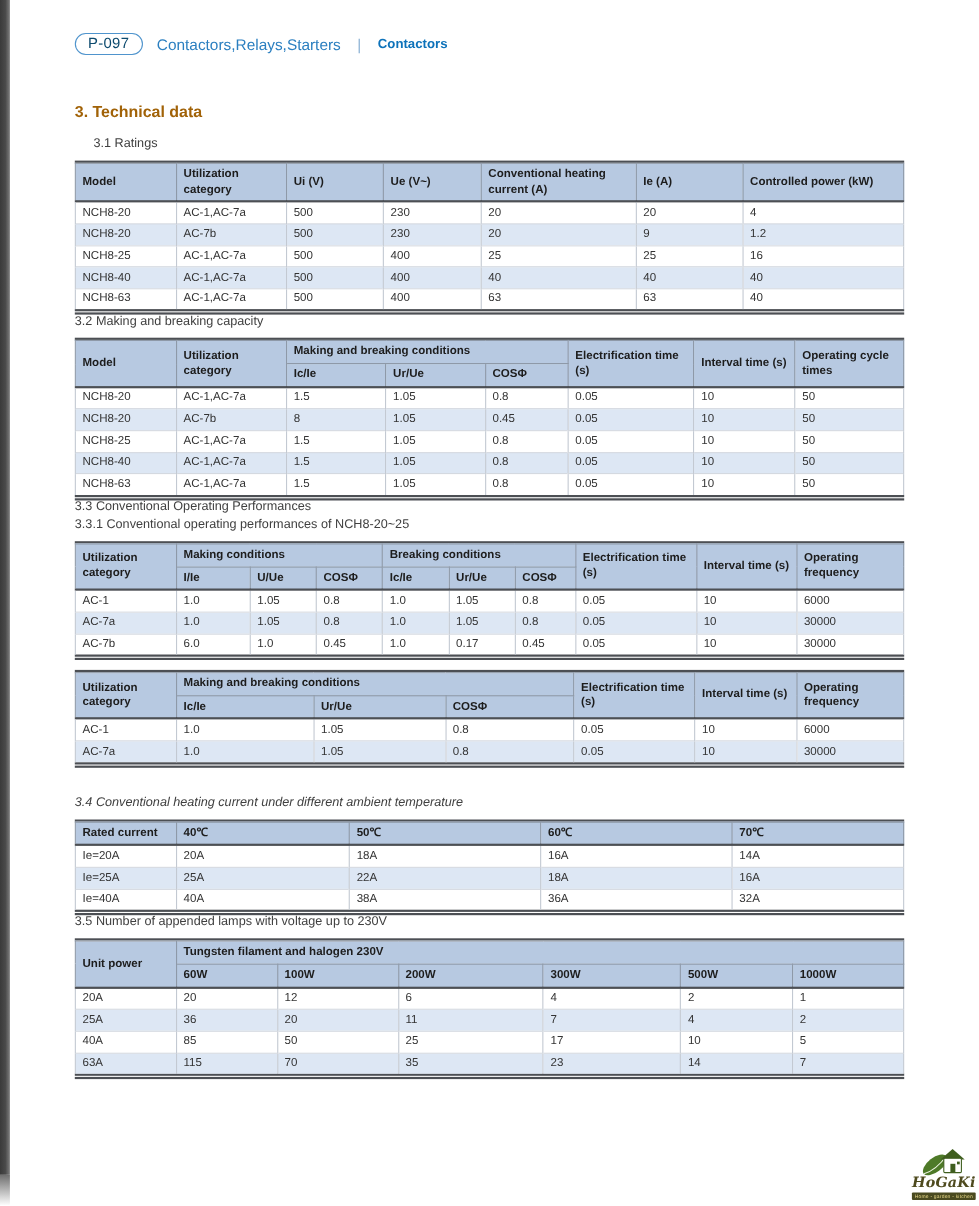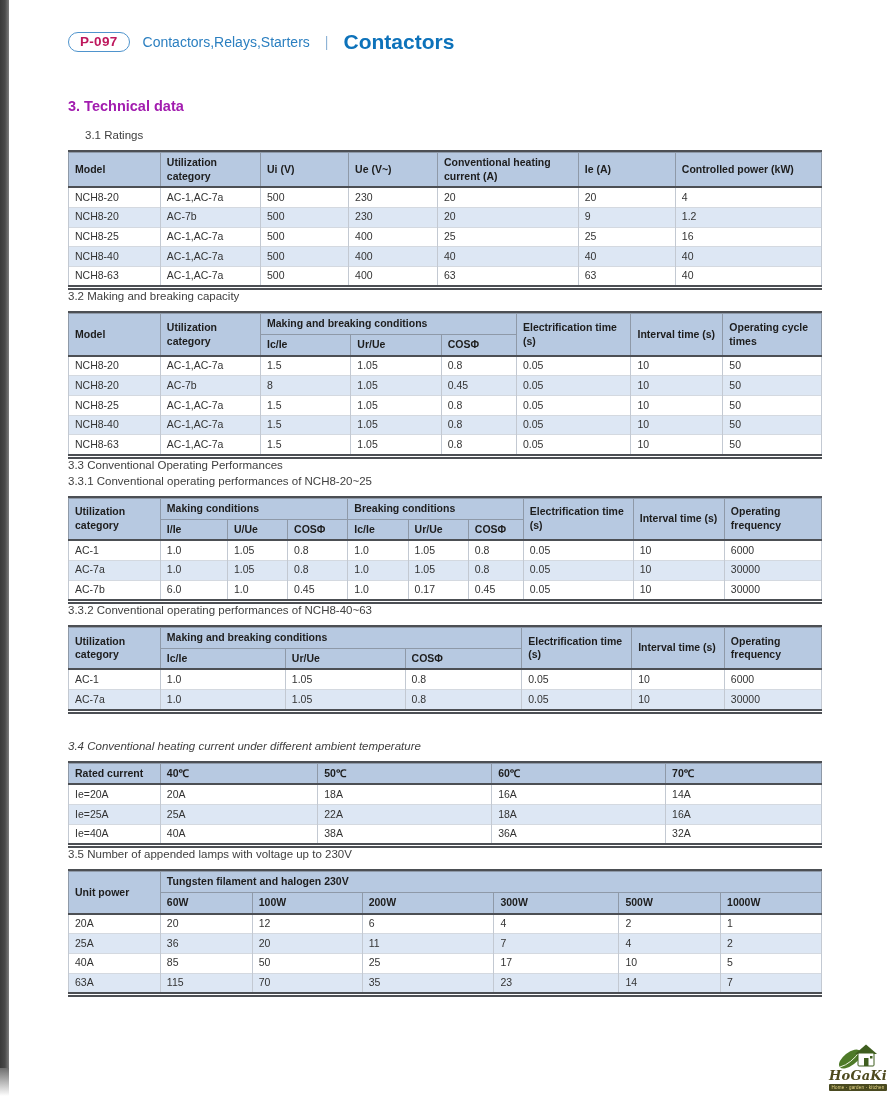--- a/index.html
+++ b/index.html
@@ -21,8 +21,8 @@
   
   .topbar{display:flex;align-items:center;padding-top:30px;gap:13px;}
   .pill{
-    border:1.5px solid #4f94cd;border-radius:11px;color:#be185d;
-    font-size:13.5px;padding:1px 11px 2px 11px;letter-spacing:.3px;white-space:nowrap;font-weight:bold;
+    border:1.5px solid #4f94cd;border-radius:11px;color:#0c4a6e;
+    font-size:13.5px;padding:1px 11px 2px 11px;letter-spacing:.3px;white-space:nowrap;
   }
   .crumb{color:#2b7fc0;font-size:14px;}
   .crumb-sep{color:#8fb4d6;font-size:14px;margin:0 2px;}

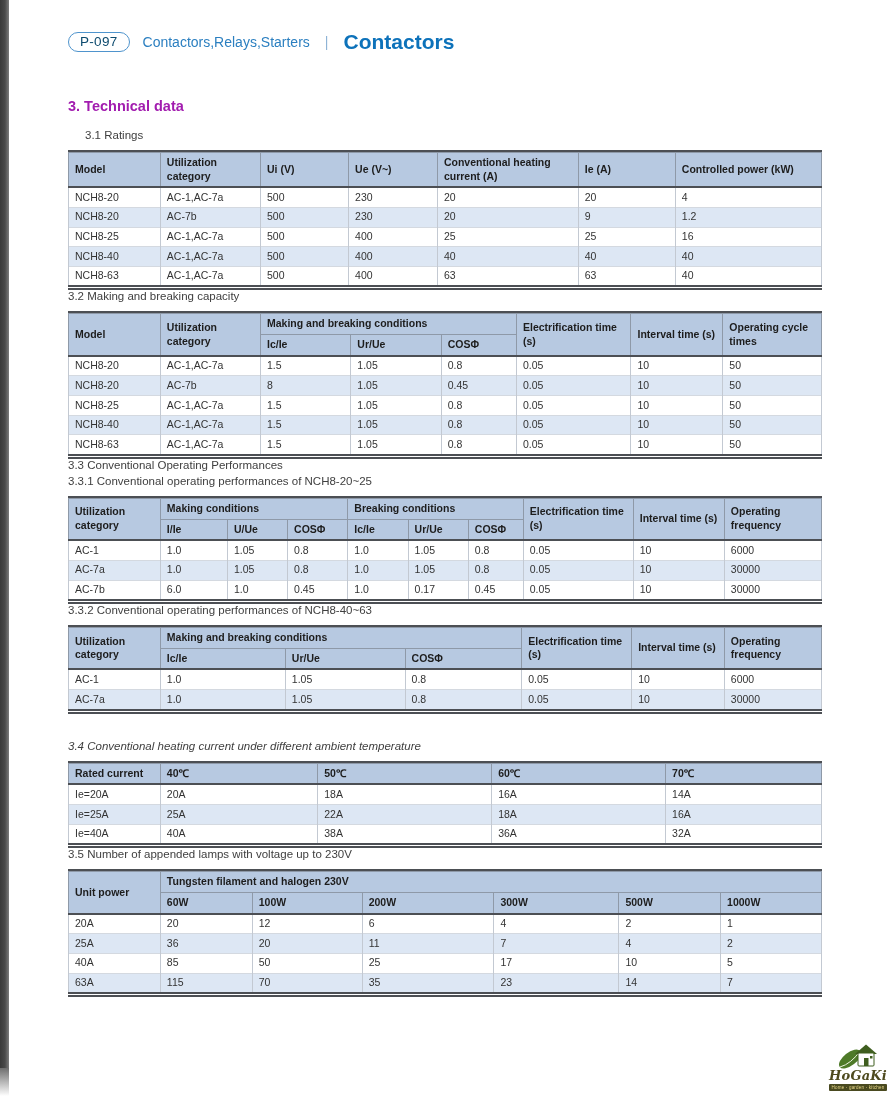--- a/index.html
+++ b/index.html
@@ -26,7 +26,7 @@
   }
   .crumb{color:#2b7fc0;font-size:14px;}
   .crumb-sep{color:#8fb4d6;font-size:14px;margin:0 2px;}
-  .doc-title{color:#0d72ba;font-size:21px;font-weight:bold;}
+  .doc-title{color:#0d72ba;font-size:12px;font-weight:bold;}
 
   .h-section{color:#a21caf;font-size:14.5px;font-weight:bold;margin:44px 0 0 0;}
   .sub-label{font-size:11.5px;color:#404040;}

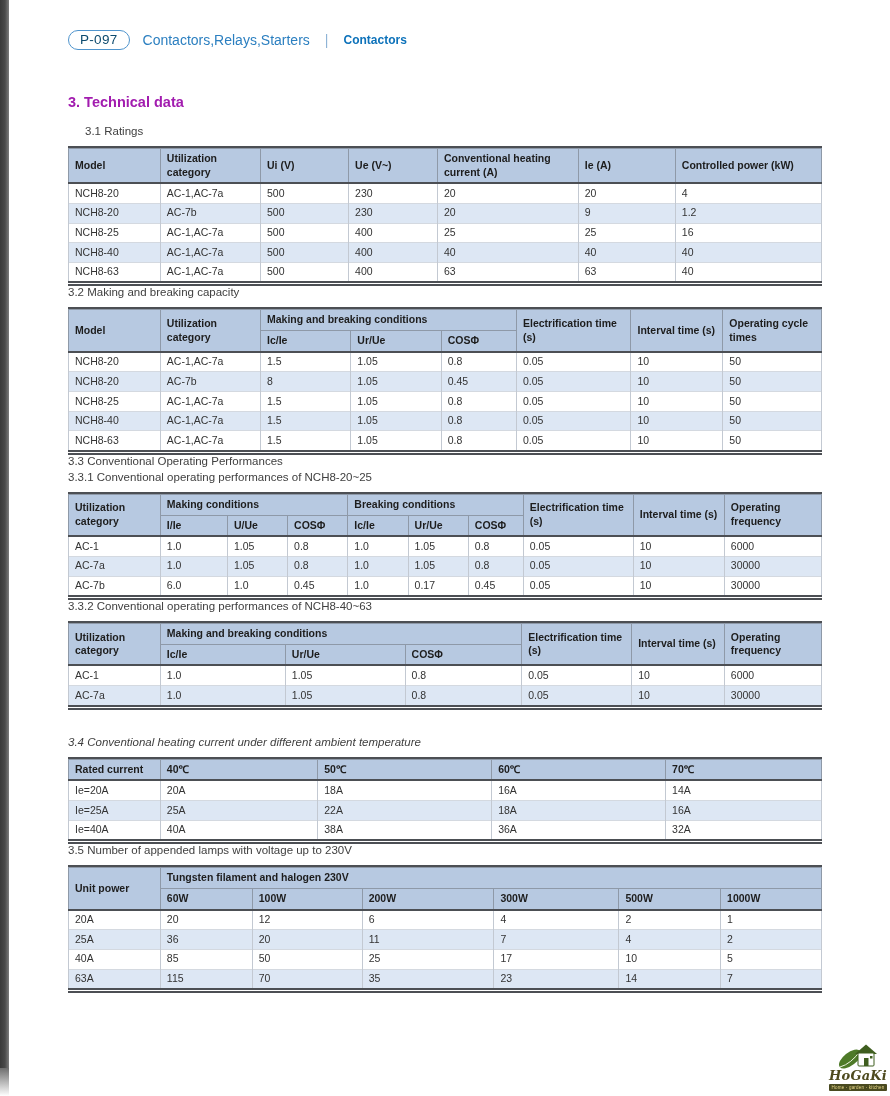--- a/index.html
+++ b/index.html
@@ -28,7 +28,7 @@
   .crumb-sep{color:#8fb4d6;font-size:14px;margin:0 2px;}
   .doc-title{color:#0d72ba;font-size:12px;font-weight:bold;}
 
-  .h-section{color:#a21caf;font-size:14.5px;font-weight:bold;margin:44px 0 0 0;}
+  .h-section{color:#a16207;font-size:14.5px;font-weight:bold;margin:44px 0 0 0;}
   .sub-label{font-size:11.5px;color:#404040;}
   .m1{margin-top:15px;margin-left:17px;}
   .m-after-tbl{}

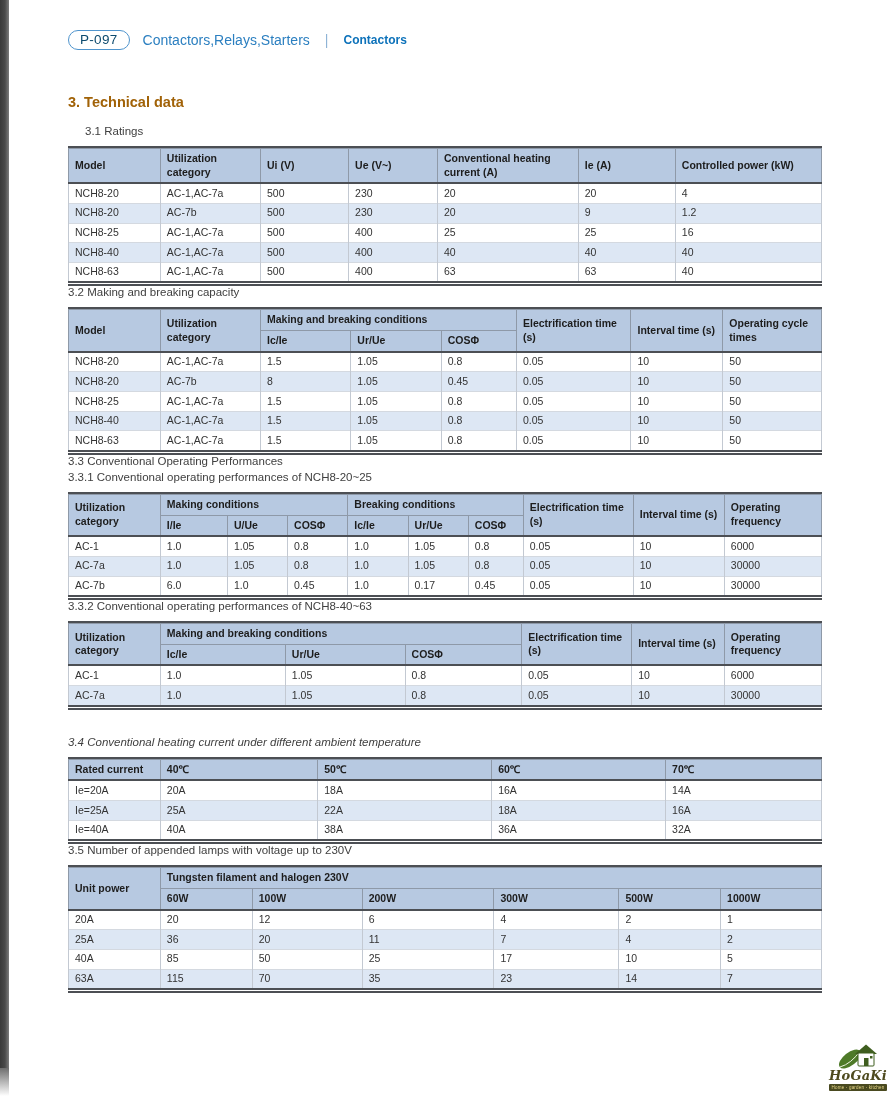--- a/index.html
+++ b/index.html
@@ -313,7 +313,6 @@
       </table>
   </div>
 
-  <div class="sub-label m-after-tbl">3.3.2 Conventional operating performances of NCH8-40~63</div>
   <div class="tblwrap">
     <table class="dt">
         <colgroup>

